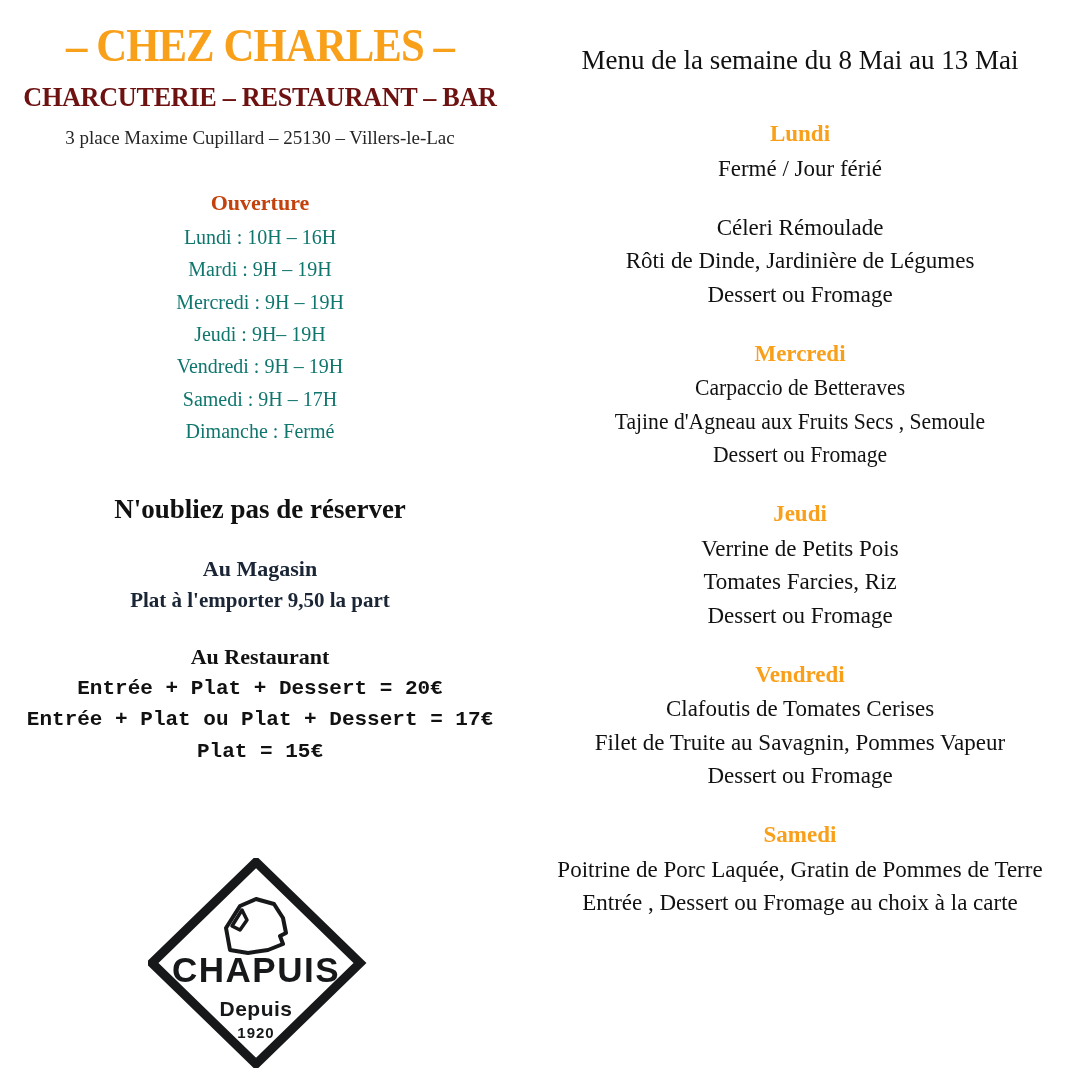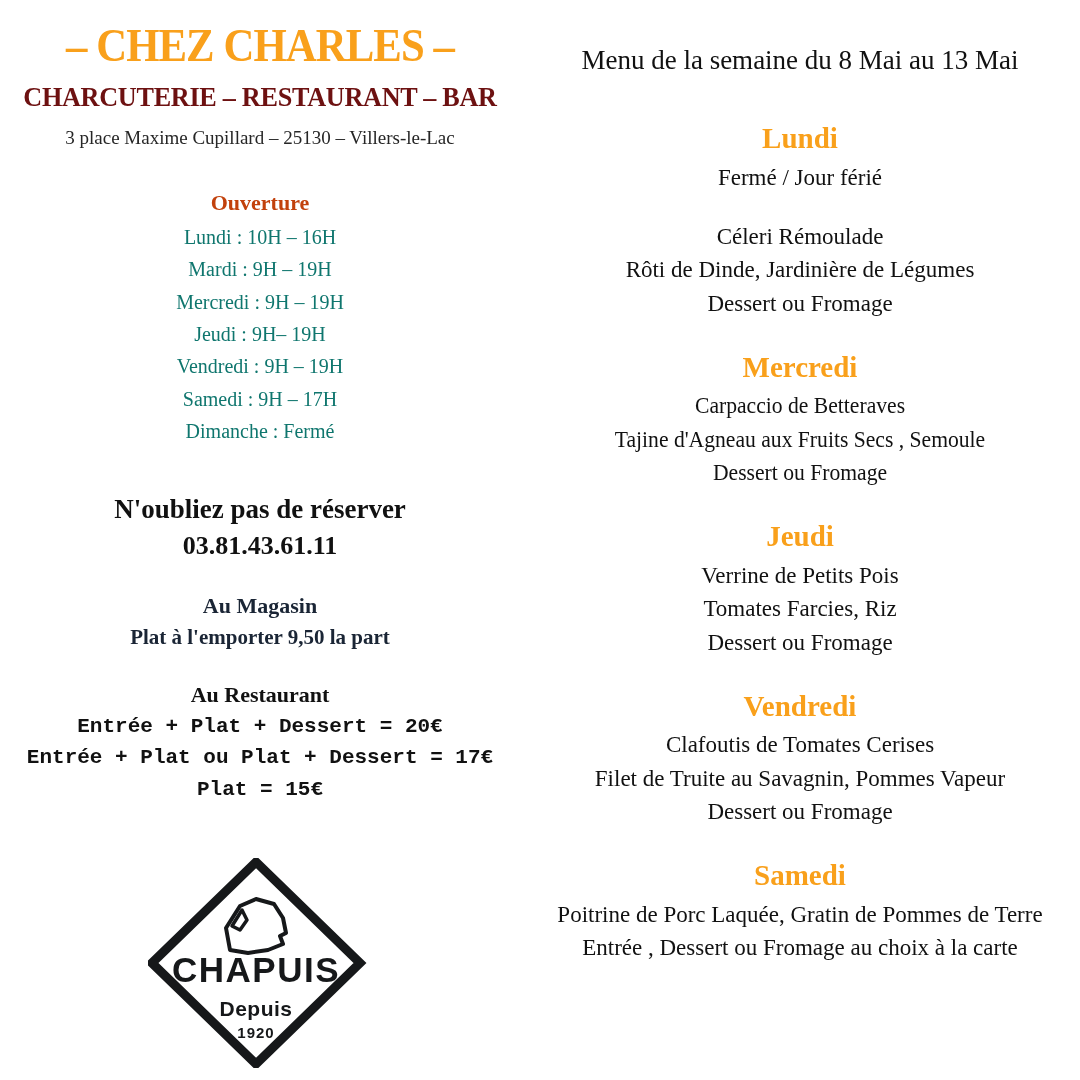--- a/index.html
+++ b/index.html
@@ -168,7 +168,7 @@
     padding-top: 26px;
   }
   .day-name {
-    font-size: 29px;
+    font-size: 23px;
     font-weight: bold;
     color: #f9a01b;
     line-height: 1.5;

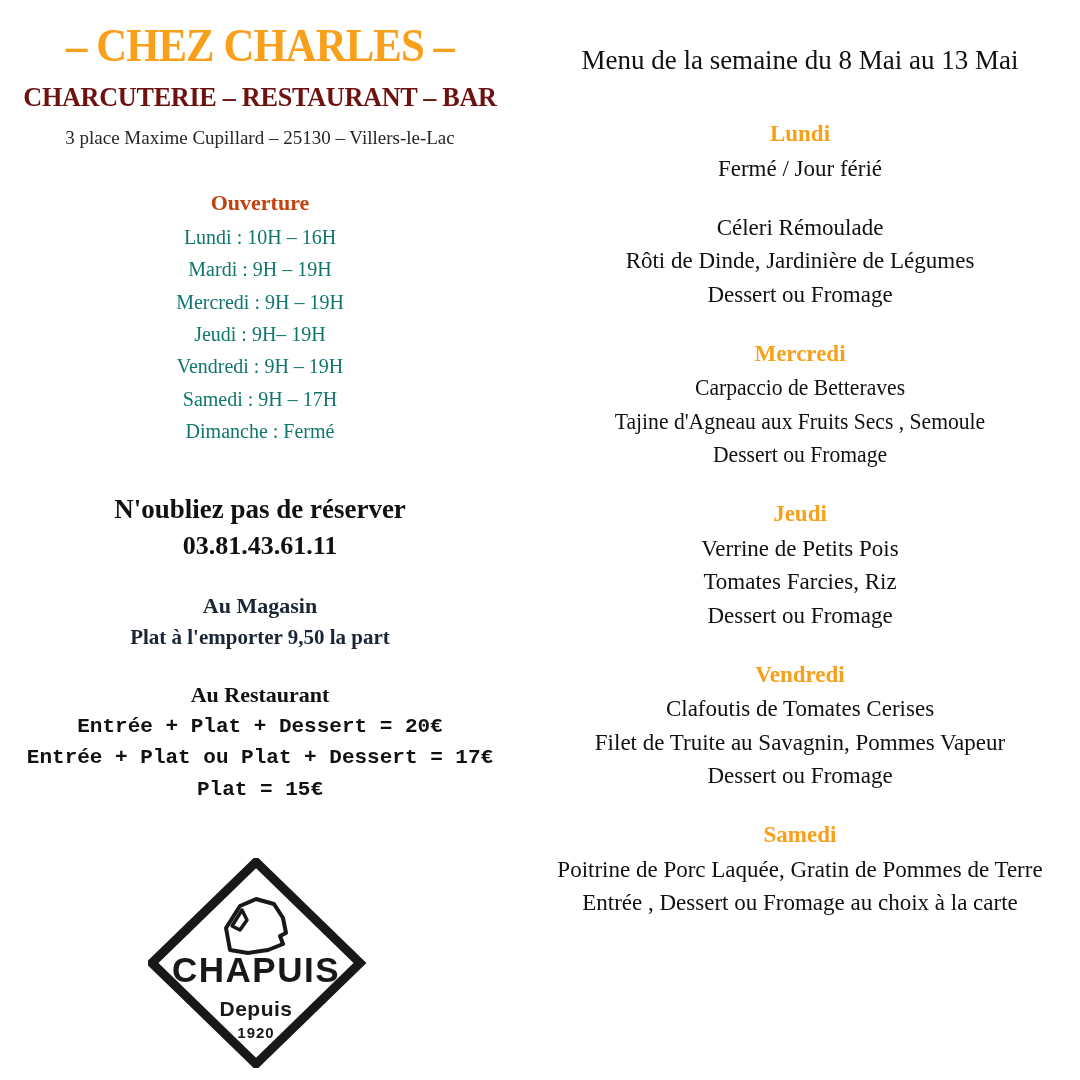--- a/index.html
+++ b/index.html
@@ -212,7 +212,6 @@
 
     <div class="reserve">
       <div class="reserve-line">N'oubliez pas de réserver</div>
-      <div class="reserve-phone">03.81.43.61.11</div>
     </div>
 
     <div class="price-block shop">

